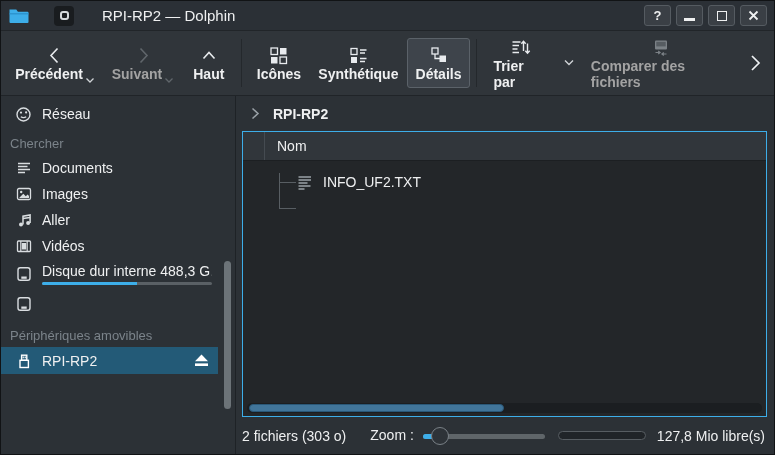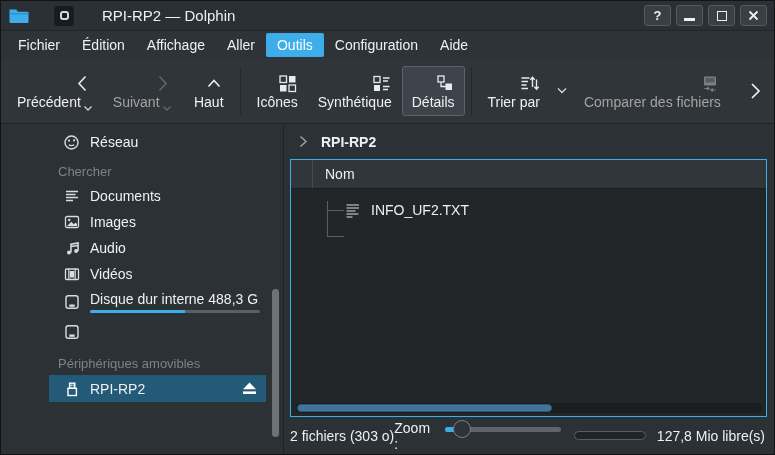--- a/index.html
+++ b/index.html
@@ -135,15 +135,6 @@
     </div>
   </div>
 
-  <div class="menubar">
-    <span class="menu-item">Fichier</span>
-    <span class="menu-item">Édition</span>
-    <span class="menu-item">Affichage</span>
-    <span class="menu-item">Aller</span>
-    <span class="menu-item active">Outils</span>
-    <span class="menu-item">Configuration</span>
-    <span class="menu-item">Aide</span>
-  </div>
 
   <div class="toolbar">
     <div class="tb">

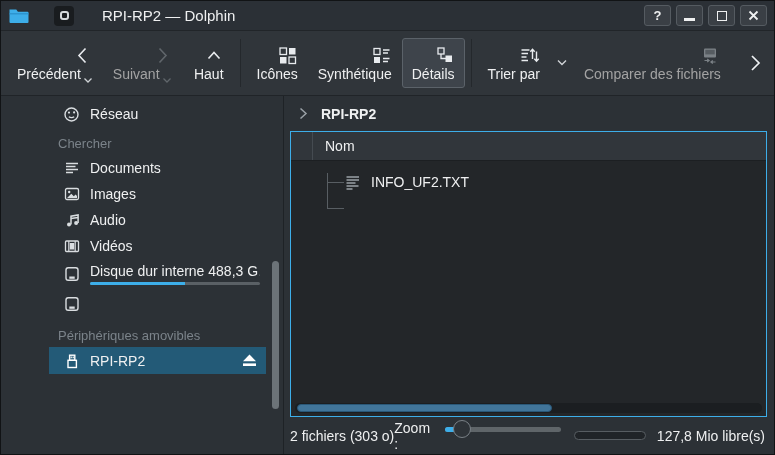--- a/index.html
+++ b/index.html
@@ -35,8 +35,8 @@
   
   .toolbar { height:65px; flex:none; background:#30353a; border-bottom:1px solid #202428;
              display:flex; align-items:center; padding:0 6px; }
-  .tb { display:flex; flex-direction:column; align-items:flex-end; justify-content:center;
-        gap:0; padding:5px 9px; border:1px solid transparent; border-radius:3px; min-width:52px; }
+  .tb { display:flex; flex-direction:column; align-items:center; justify-content:center;
+        gap:0; padding:5px 9px; border:1px solid transparent; border-radius:3px; min-width:52px;font-weight:bold; }
   .tb .icon-slot { height:22px; display:flex; align-items:center; }
   .tb.selected { background:#3e444b; border-color:#5b6269; }
   .tb.disabled { color:#a3a3a3; }

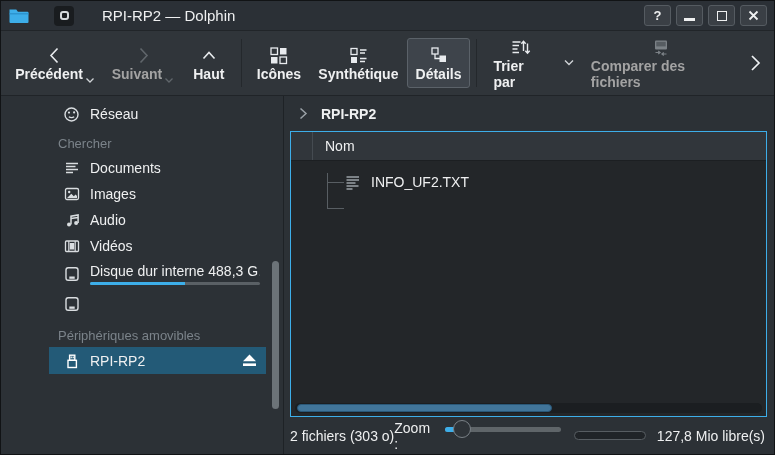--- a/index.html
+++ b/index.html
@@ -51,7 +51,7 @@
 
   
   .sidebar { width:235px; flex:none; background:#2c3136; border-right:1px solid #1e2226;
-             position:relative; padding-top:5px; overflow:hidden;margin-left:48px; }
+             position:relative; padding-top:5px; overflow:hidden; }
   .side-inner { padding-right:17px; }
   .side-item { height:26px; display:flex; align-items:center; gap:9px; padding:0 6px 0 13px; }
   .side-item .icon-slot { width:19px; display:flex; justify-content:center; flex:none; }

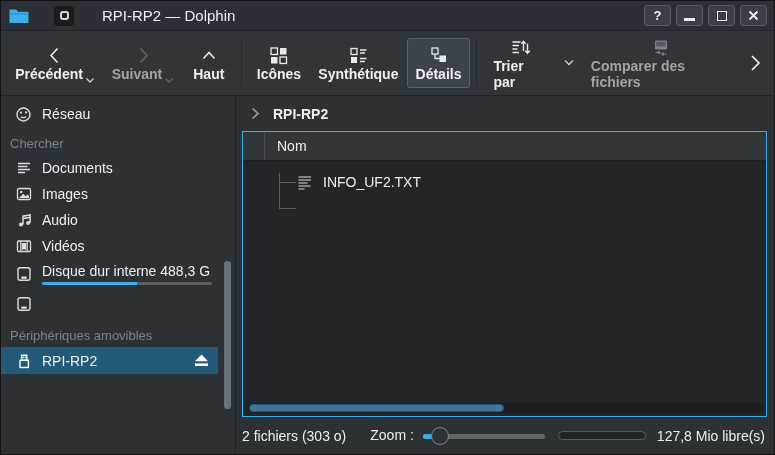--- a/index.html
+++ b/index.html
@@ -287,7 +287,7 @@
               <path d="M8 7.6 L15.1 6.4" stroke="#d9dde0" stroke-width="1.5"></path>
             </svg>
           </span>
-          <span>Audio</span>
+          <span>Aller</span>
         </div>
         <div class="side-item">
           <span class="icon-slot">

